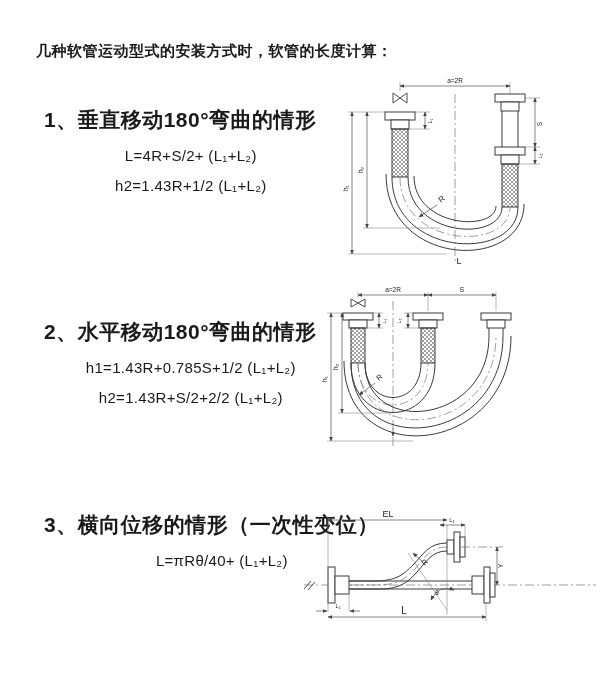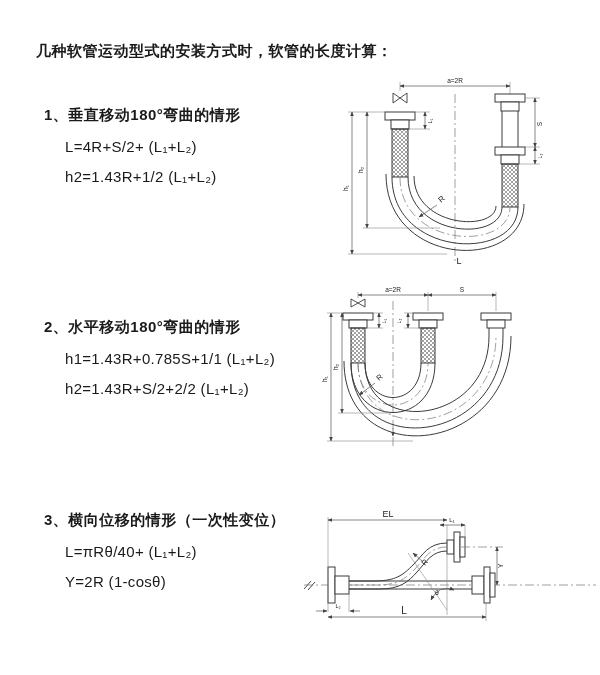--- a/index.html
+++ b/index.html
@@ -10,7 +10,7 @@
   }
   .title{position:absolute;left:36px;top:22px;font-size:15px;font-weight:700;letter-spacing:.5px;margin-top:20px;}
   .section{position:absolute;left:44px;}
-  .sec-heading{font-size:15px;font-weight:700;margin:0 0 13px 0;letter-spacing:.5px;}
+  .sec-heading{font-size:21px;font-weight:700;margin:0 0 13px 0;letter-spacing:.5px;}
   .formula{font-size:15px;line-height:18px;margin:0 0 12px 21px;letter-spacing:.3px;}
   .diagram{position:absolute;}
   

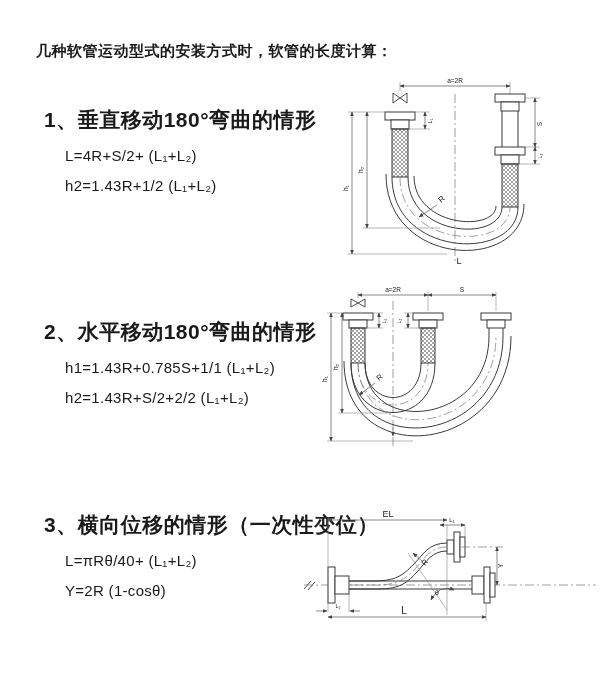--- a/index.html
+++ b/index.html
@@ -11,7 +11,7 @@
   .title{position:absolute;left:36px;top:22px;font-size:15px;font-weight:700;letter-spacing:.5px;margin-top:20px;}
   .section{position:absolute;left:44px;}
   .sec-heading{font-size:21px;font-weight:700;margin:0 0 13px 0;letter-spacing:.5px;}
-  .formula{font-size:15px;line-height:18px;margin:0 0 12px 21px;letter-spacing:.3px;}
+  .formula{font-size:15px;line-height:18px;margin:0 0 12px 21px;letter-spacing:.3px;text-align:center;}
   .diagram{position:absolute;}
   
   svg text{font-family:"Liberation Sans","DejaVu Sans",sans-serif;fill:#222;}

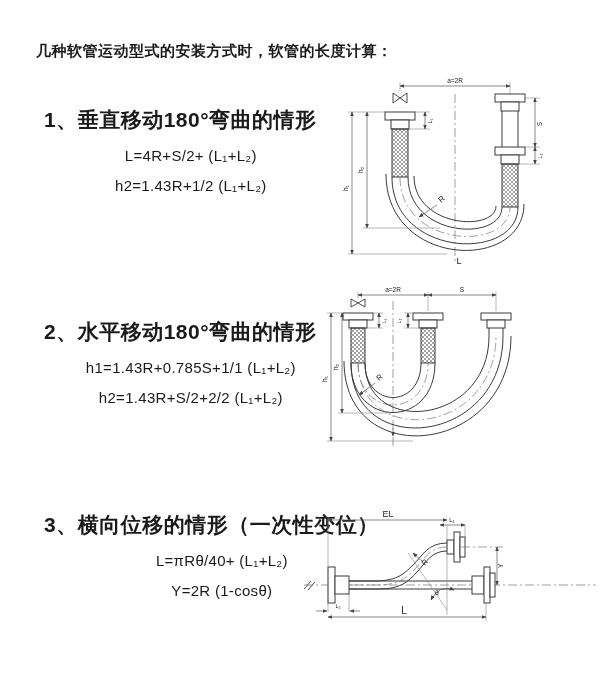--- a/index.html
+++ b/index.html
@@ -108,7 +108,7 @@
 
 <div class="section" style="top:318px;">
   <div class="sec-heading">2、水平移动180°弯曲的情形</div>
-  <div class="formula">h1=1.43R+0.785S+1/1 (L₁+L₂)</div>
+  <div class="formula">h1=1.43R+0.785S+1/2 (L₁+L₂)</div>
   <div class="formula">h2=1.43R+S/2+2/2 (L₁+L₂)</div>
 </div>
 

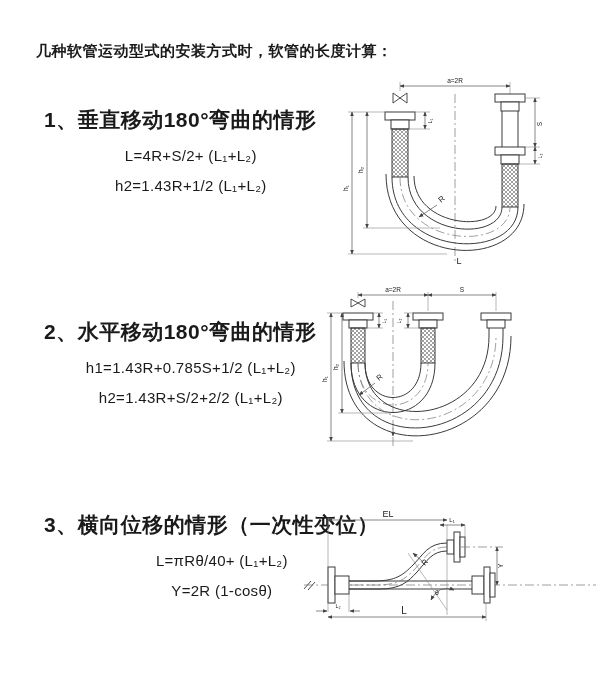--- a/index.html
+++ b/index.html
@@ -176,7 +176,6 @@
 <div class="section" style="top:511px;">
   <div class="sec-heading">3、横向位移的情形（一次性变位）</div>
   <div class="formula">L=πRθ/40+ (L₁+L₂)</div>
-  <div class="formula">Y=2R (1-cosθ)</div>
 </div>
 
 <div class="diagram" style="left:300px;top:505px;">

